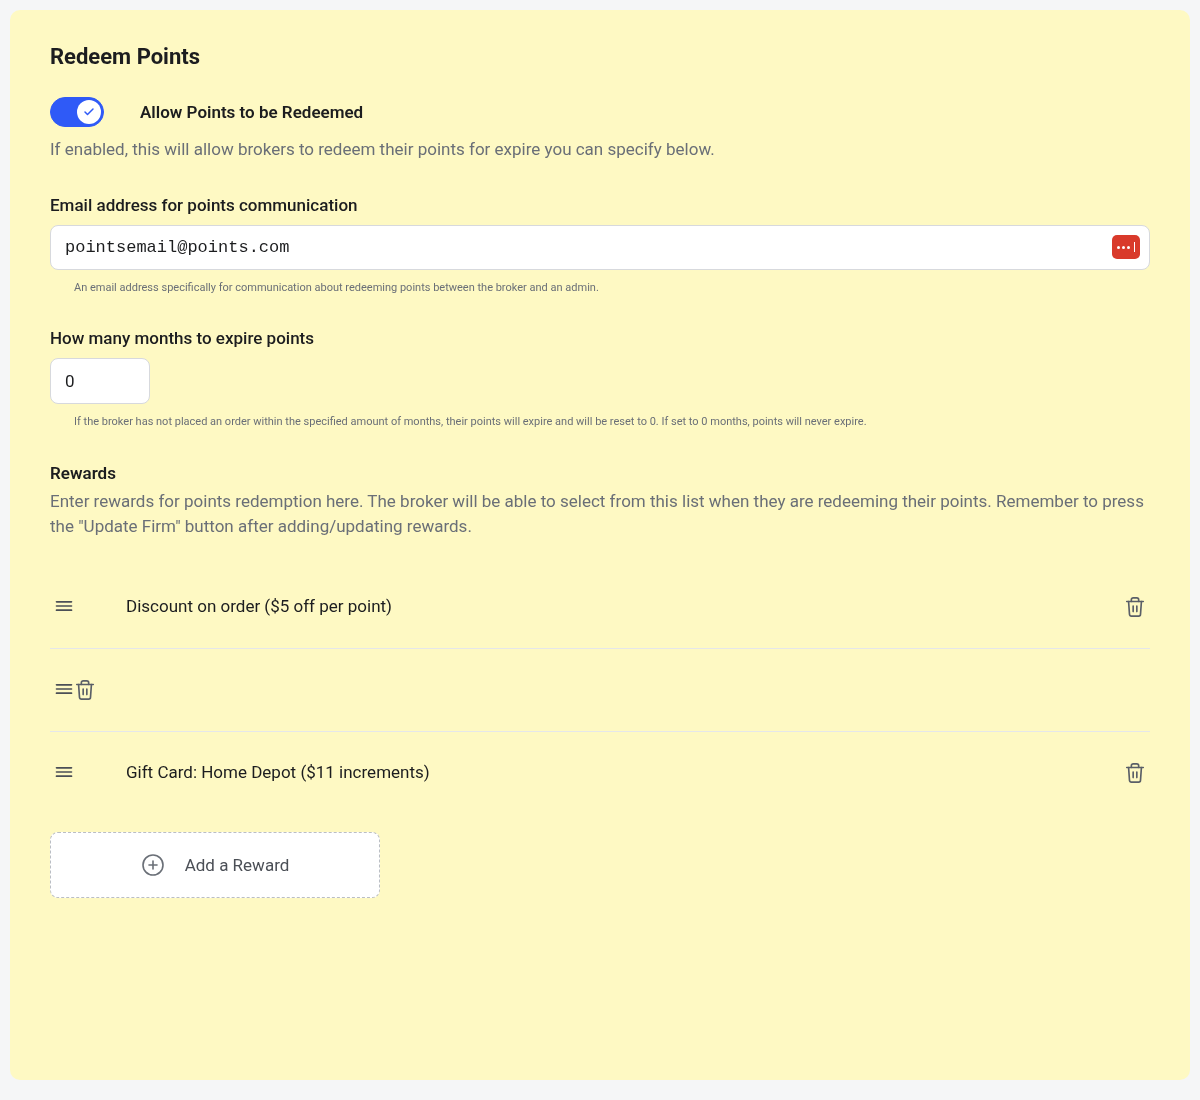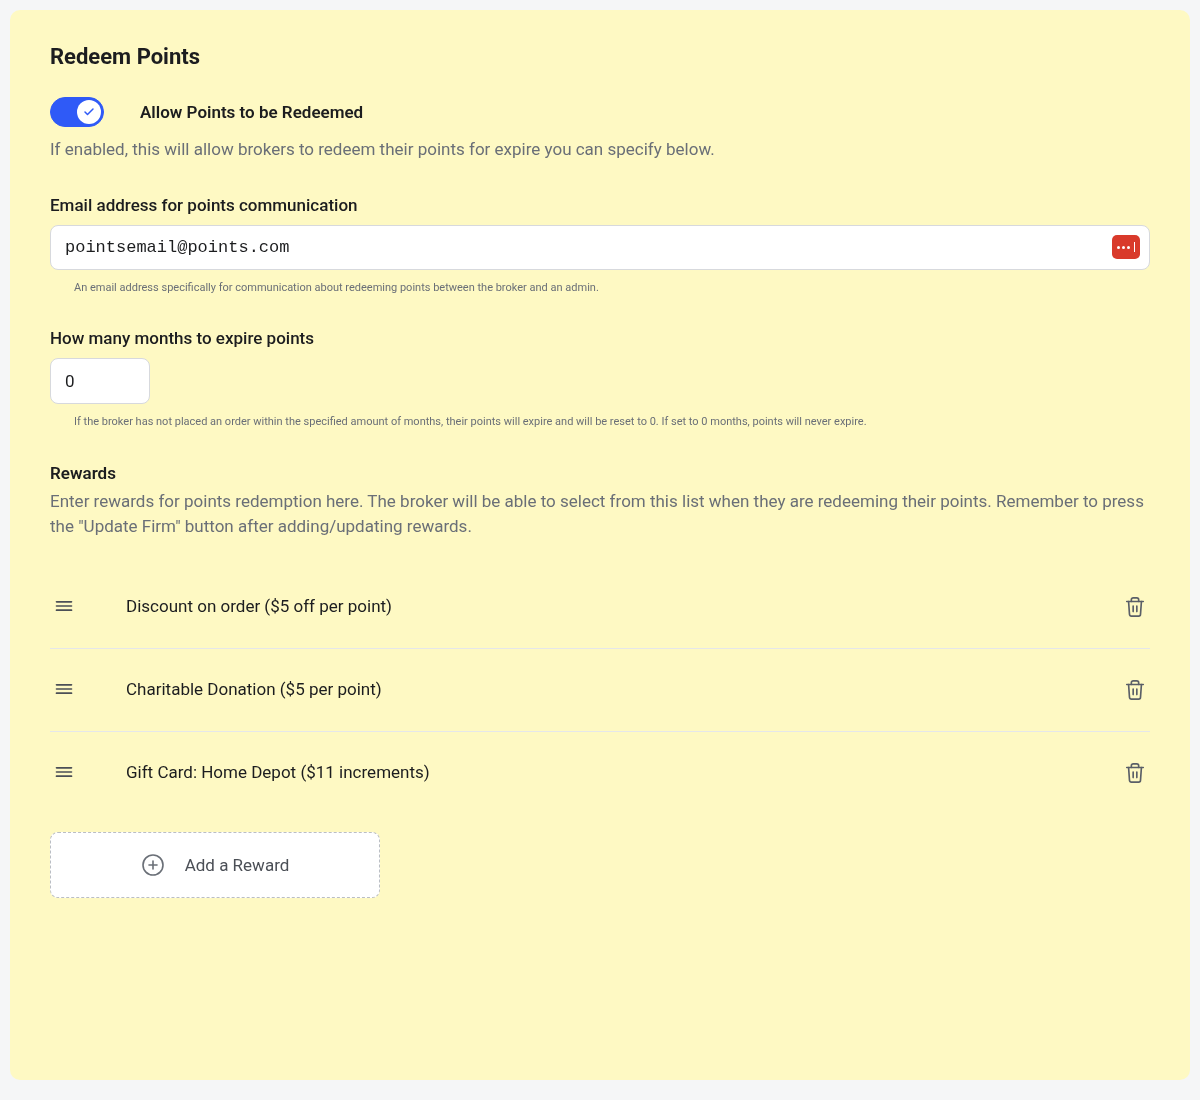--- a/index.html
+++ b/index.html
@@ -286,7 +286,6 @@
               <line x1="3" y1="17" x2="21" y2="17"></line>
             </svg>
         </div>
-        <div class="reward-label">Charitable Donation ($5 per point)</div>
         <button class="trash-btn">
           <svg viewBox="0 0 24 24" fill="none" stroke="currentColor" stroke-width="1.8" stroke-linecap="round" stroke-linejoin="round">
               <polyline points="3 6 5 6 21 6"></polyline>

